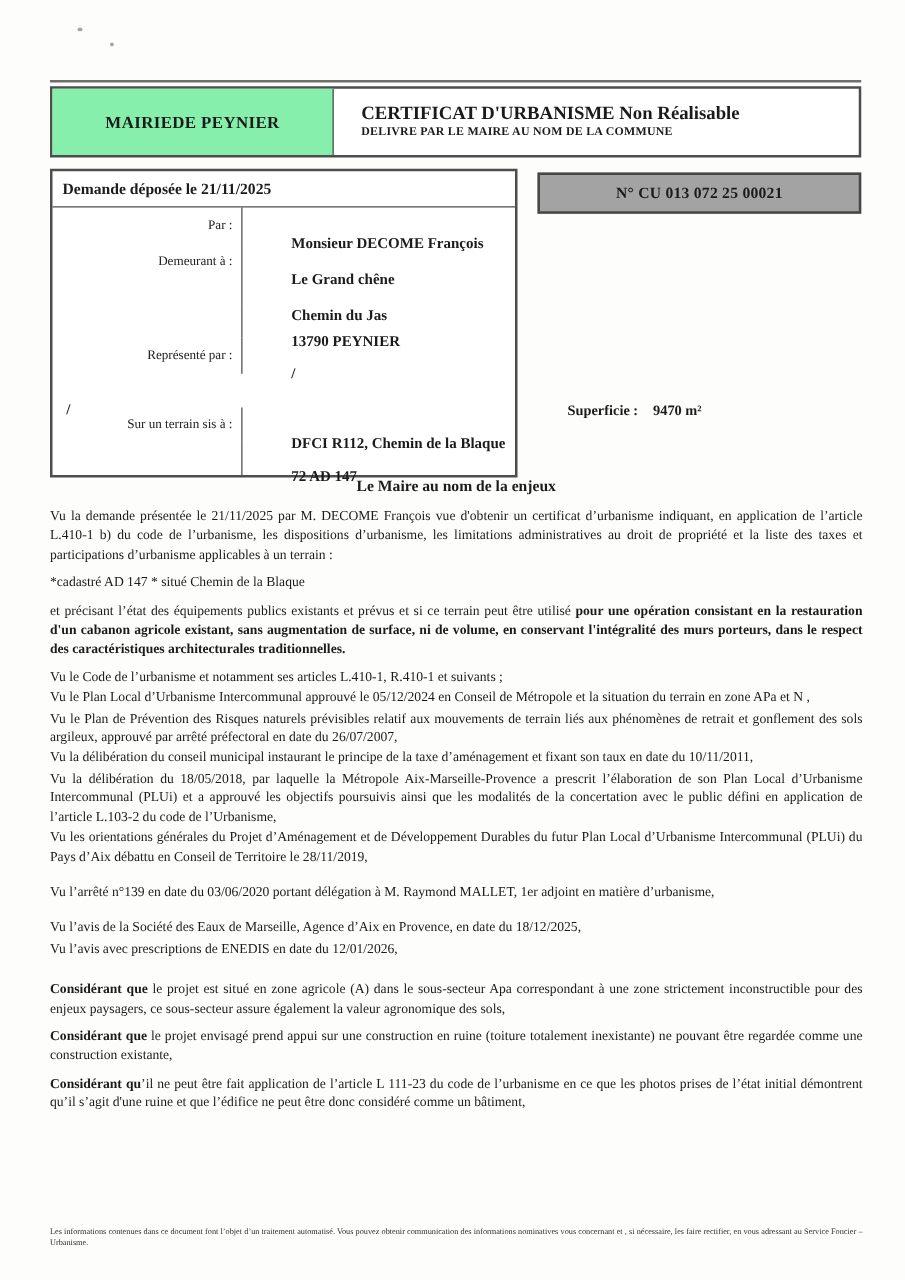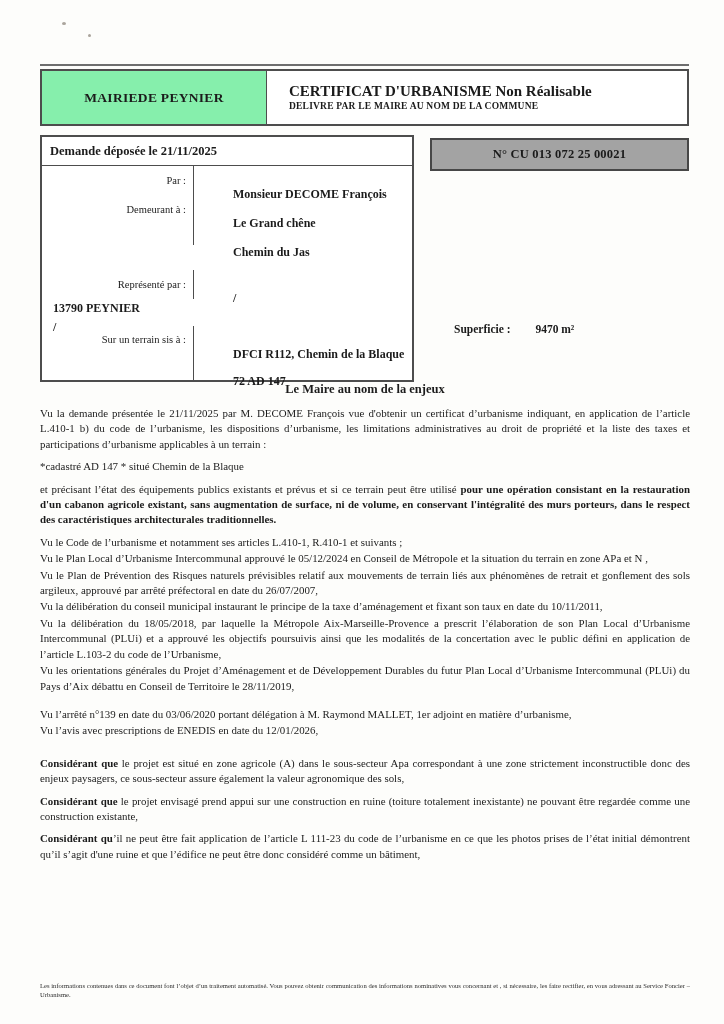--- a/index.html
+++ b/index.html
@@ -53,7 +53,7 @@
     flex:1;padding-left:11px;font-weight:bold;font-size:12px;
     display:flex;align-items:center;margin-top:28px;
   }
-  .h28{height:29px;} .h26{height:27px;} .h22{height:21px;} .h24{height:25px;flex-direction:column;}
+  .h28{height:29px;} .h26{height:27px;} .h22{height:21px;} .h24{height:25px;}
   .right-col{margin-left:16px;flex:1;}
   .cu-box{
     margin-top:3px;border:2px solid #474747;background:#a3a3a3;

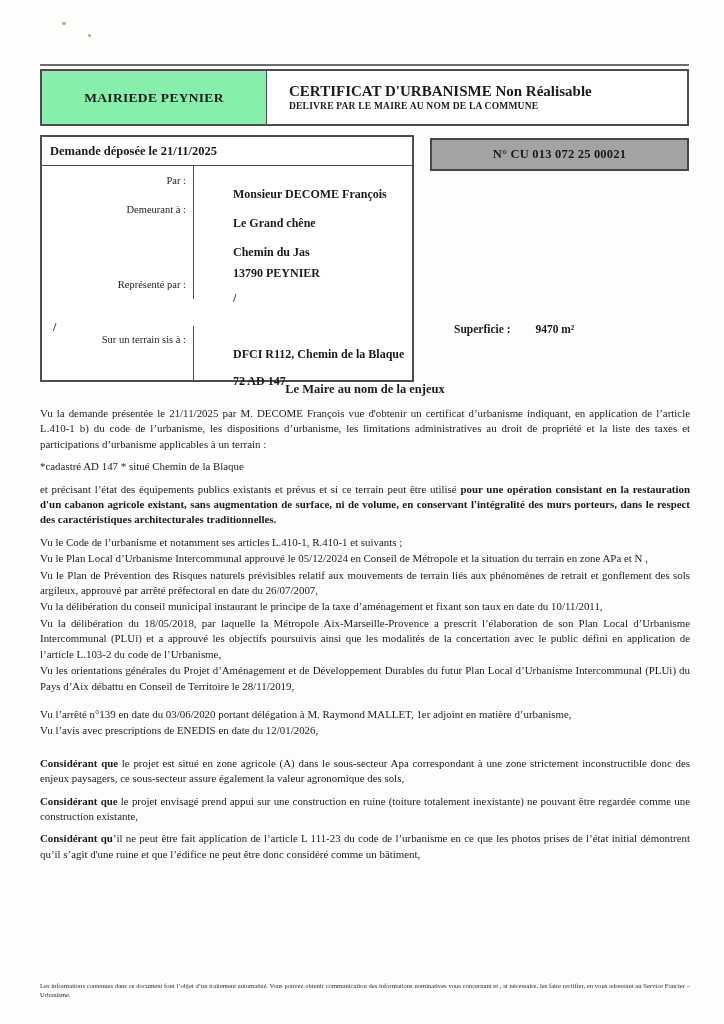--- a/index.html
+++ b/index.html
@@ -61,7 +61,7 @@
     padding:7px 2px;letter-spacing:.2px;
   }
   .superficie{margin-top:152px;padding-left:24px;font-weight:bold;font-size:11.5px;white-space:nowrap;}
-  .superficie .val{margin-left:22px;}
+  .superficie .val{margin-left:9px;}
   
   .body-area{position:absolute;left:40px;top:382px;width:650px;}
   .body-title{text-align:center;font-weight:bold;font-size:12.5px;margin:0 0 9px 0;}

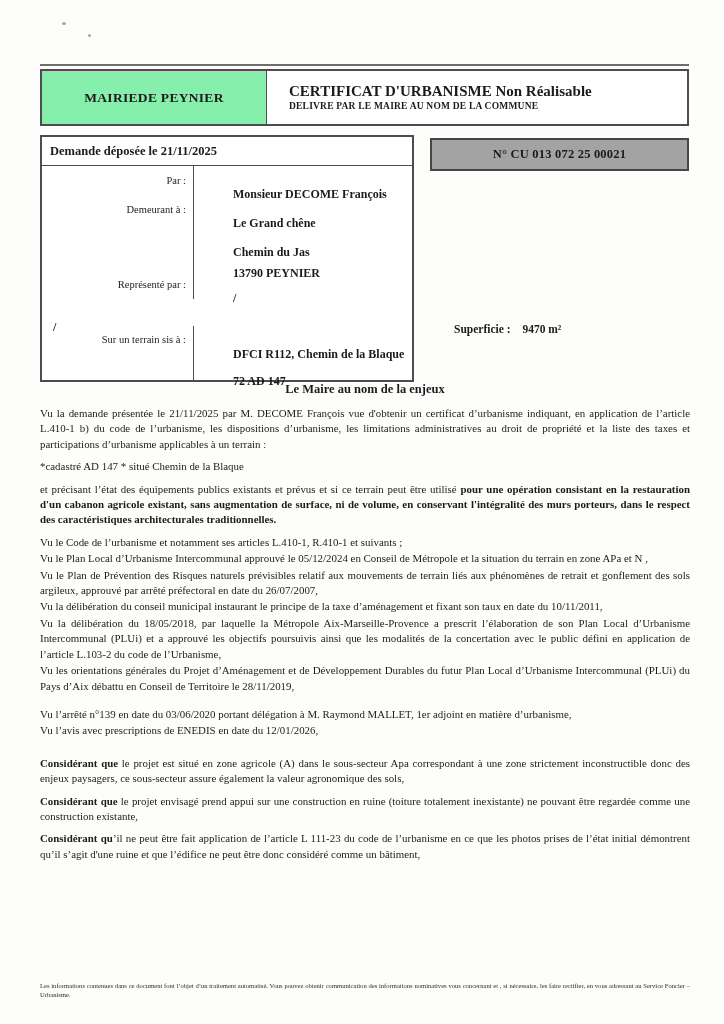--- a/index.html
+++ b/index.html
@@ -156,6 +156,7 @@
     <p class="para"><span>Vu la délibération du 18/05/2018, par laquelle la Métropole Aix-Marseille-Provence a prescrit l’élaboration de son Plan Local d’Urbanisme Intercommunal (PLUi) et a approuvé les objectifs poursuivis ainsi que les modalités de la concertation avec le public défini en application de l’article L.103-2 du code de l’Urbanisme,</span></p>
     <p class="para"><span>Vu les orientations générales du Projet d’Aménagement et de Développement Durables du futur Plan Local d’Urbanisme Intercommunal (PLUi) du Pays d’Aix débattu en Conseil de Territoire le 28/11/2019,</span></p>
     <p class="para gm"><span>Vu l’arrêté n°139 en date du 03/06/2020 portant délégation à M. Raymond MALLET, 1er adjoint en matière d’urbanisme,</span></p>
+    <p class="para gm"><span>Vu l’avis de la Société des Eaux de Marseille, Agence d’Aix en Provence, en date du 18/12/2025,</span></p>
     <p class="para"><span>Vu l’avis avec prescriptions de ENEDIS en date du 12/01/2026,</span></p>
     <p class="para gl"><span class="b">Considérant que</span><span> le projet est situé en zone agricole (A) dans le sous-secteur Apa correspondant à une zone strictement inconstructible donc des enjeux paysagers, ce sous-secteur assure également la valeur agronomique des sols,</span></p>
     <p class="para gs"><span class="b">Considérant que</span><span> le projet envisagé prend appui sur une construction en ruine (toiture totalement inexistante) ne pouvant être regardée comme une construction existante,</span></p>

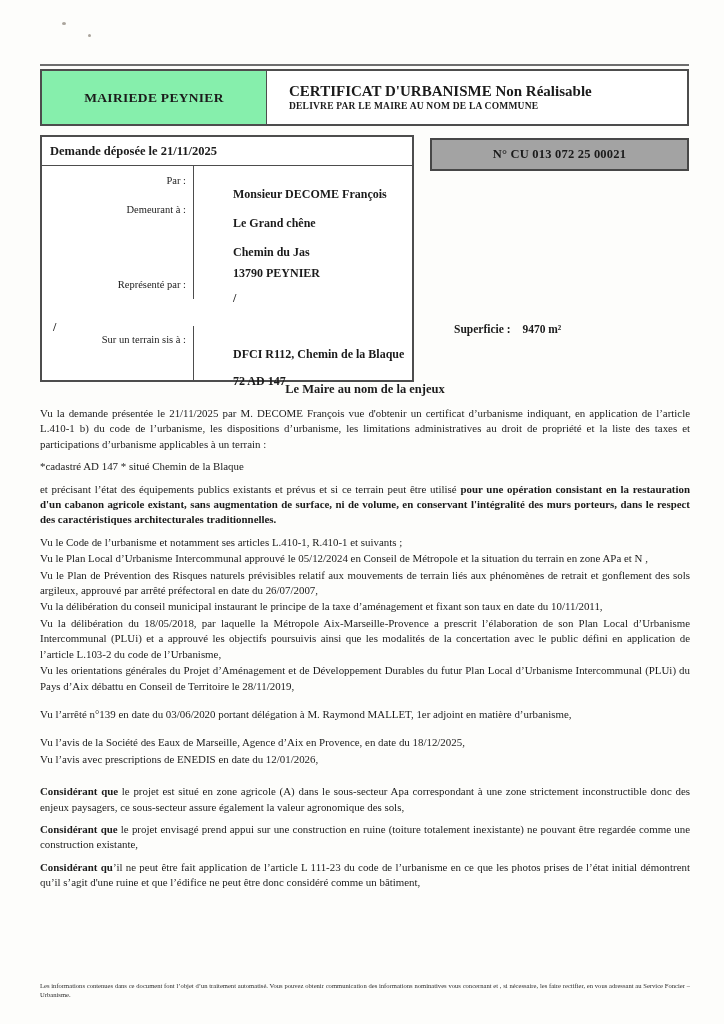--- a/index.html
+++ b/index.html
@@ -158,7 +158,7 @@
     <p class="para gm"><span>Vu l’arrêté n°139 en date du 03/06/2020 portant délégation à M. Raymond MALLET, 1er adjoint en matière d’urbanisme,</span></p>
     <p class="para gm"><span>Vu l’avis de la Société des Eaux de Marseille, Agence d’Aix en Provence, en date du 18/12/2025,</span></p>
     <p class="para"><span>Vu l’avis avec prescriptions de ENEDIS en date du 12/01/2026,</span></p>
-    <p class="para gl"><span class="b">Considérant que</span><span> le projet est situé en zone agricole (A) dans le sous-secteur Apa correspondant à une zone strictement inconstructible donc des enjeux paysagers, ce sous-secteur assure également la valeur agronomique des sols,</span></p>
+    <p class="para gl"><span class="b">Considérant que</span><span> le projet est situé en zone agricole (A) dans le sous-secteur Apa correspondant à une zone strictement inconstructible pour des enjeux paysagers, ce sous-secteur assure également la valeur agronomique des sols,</span></p>
     <p class="para gs"><span class="b">Considérant que</span><span> le projet envisagé prend appui sur une construction en ruine (toiture totalement inexistante) ne pouvant être regardée comme une construction existante,</span></p>
     <p class="para gs"><span class="b">Considérant qu</span><span>’il ne peut être fait application de l’article L 111-23 du code de l’urbanisme en ce que les photos prises de l’état initial démontrent qu’il s’agit d'une ruine et que l’édifice ne peut être donc considéré comme un bâtiment,</span></p>
   </div>

